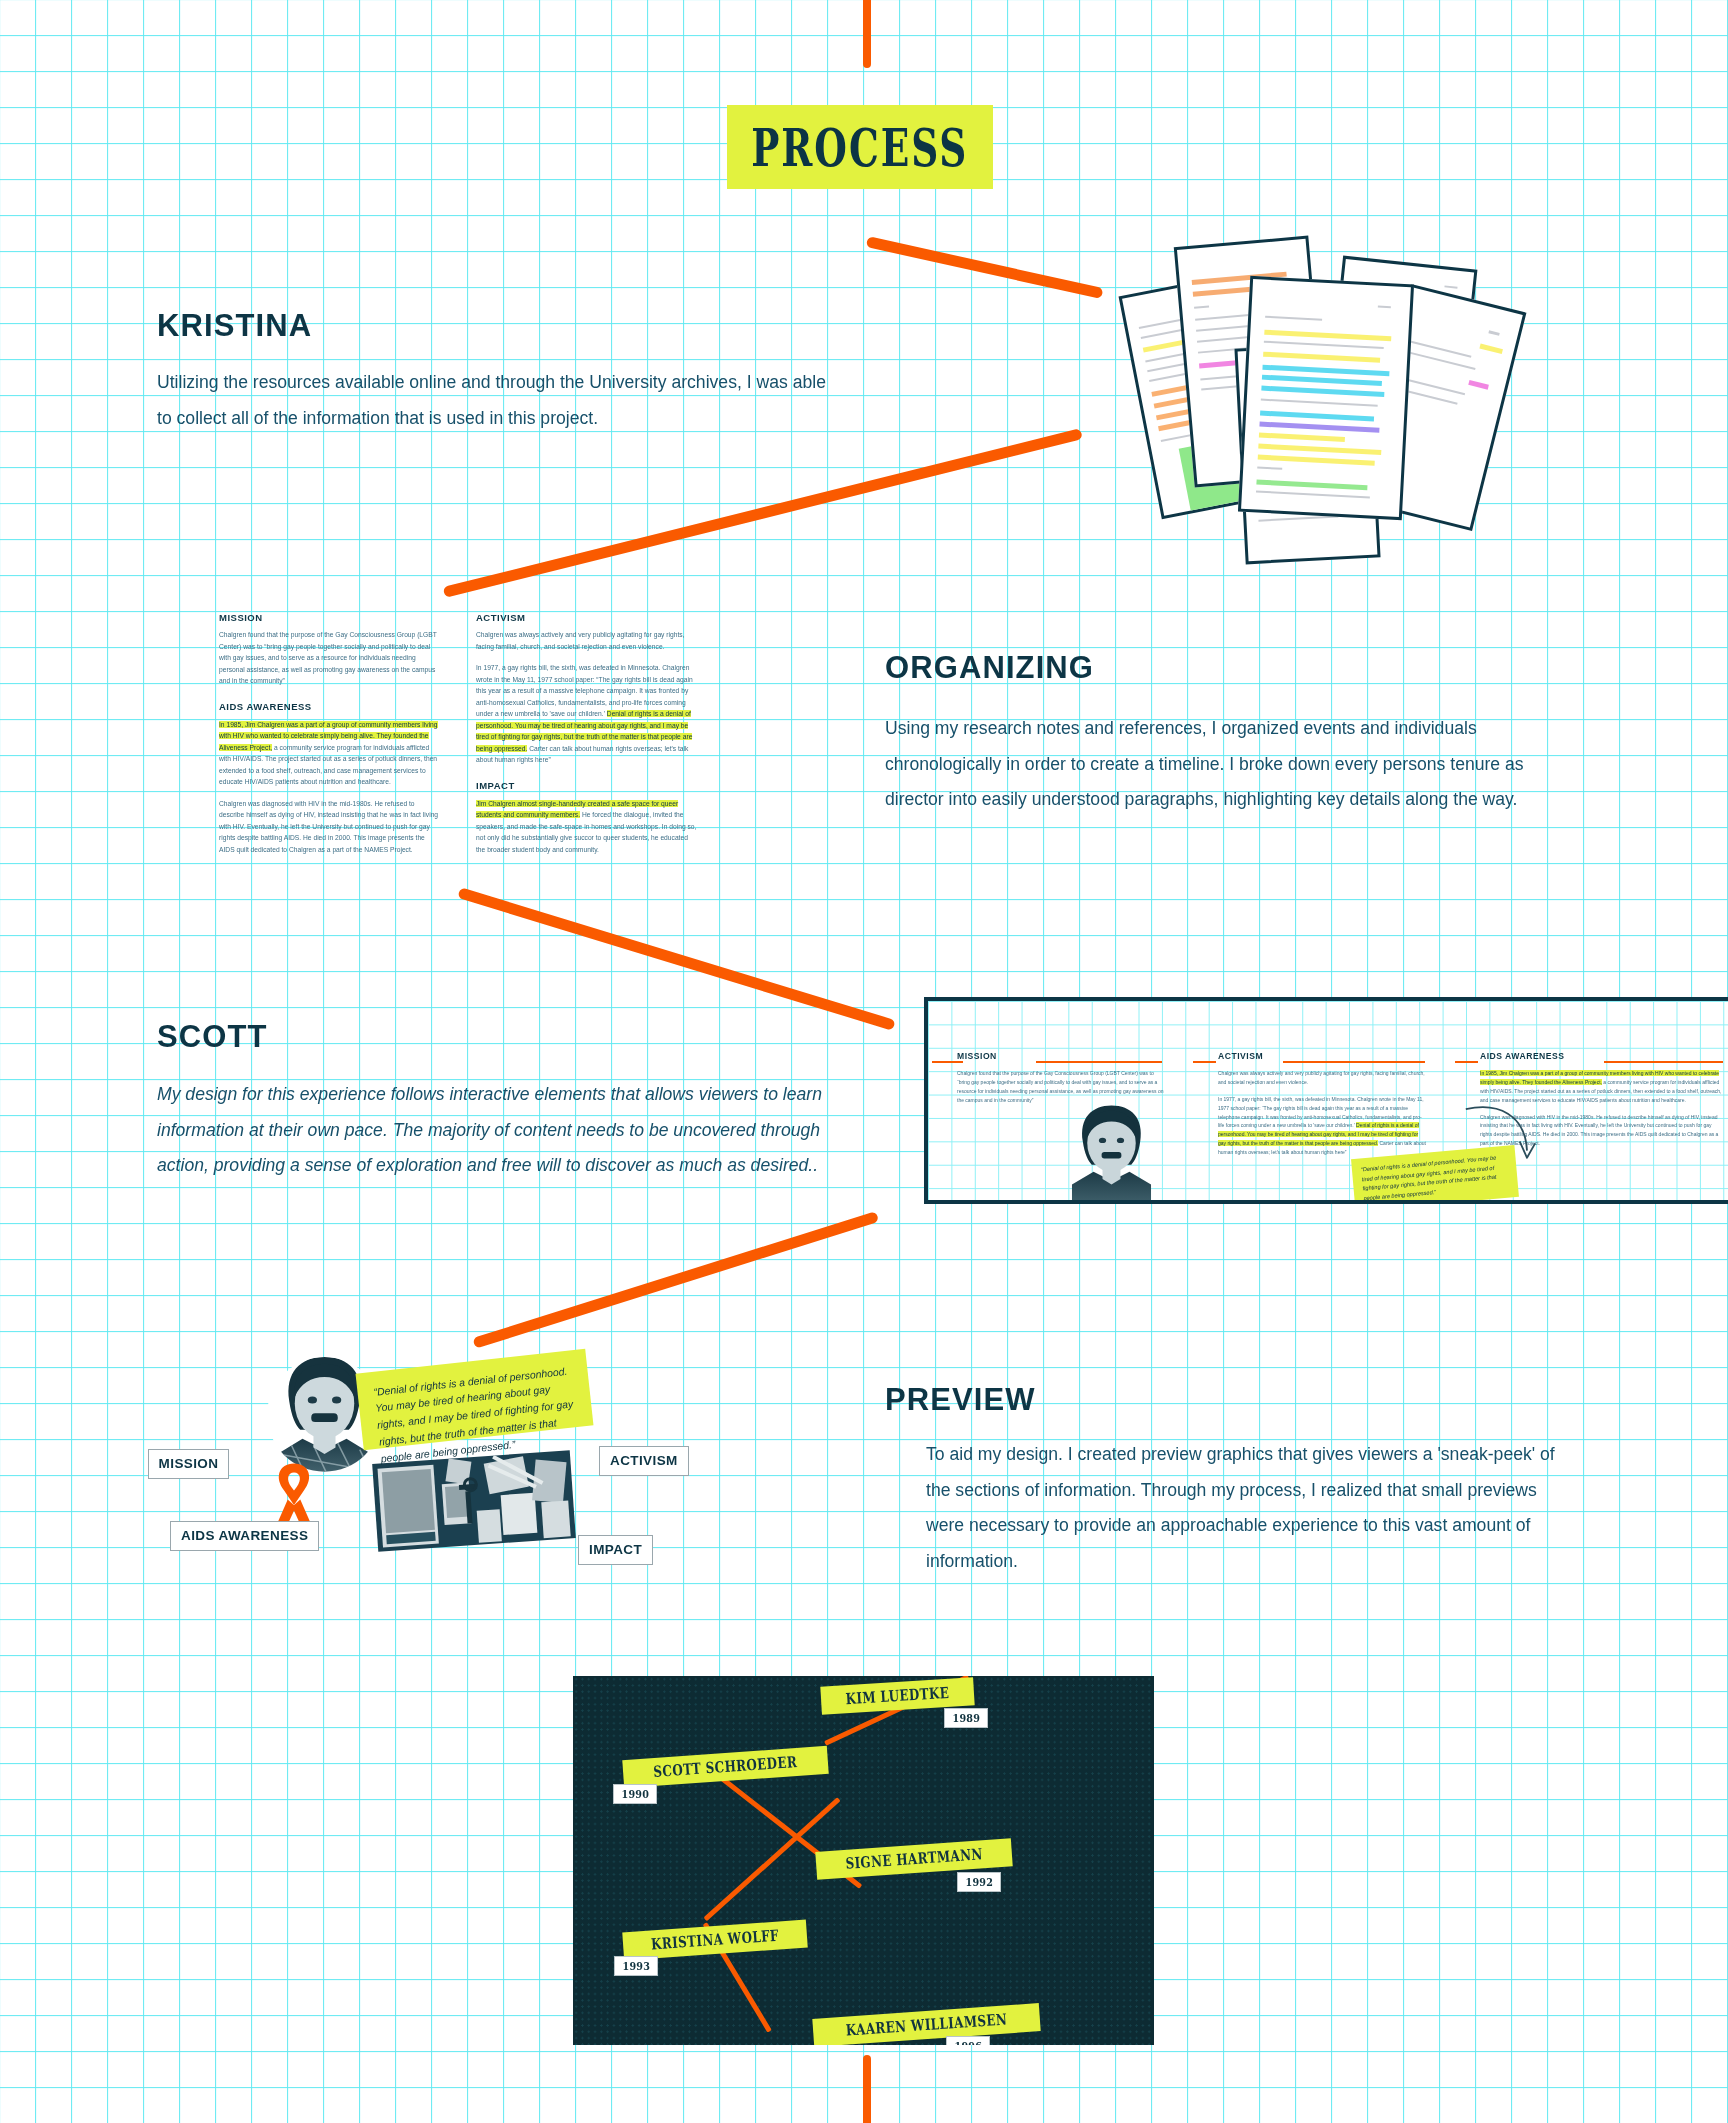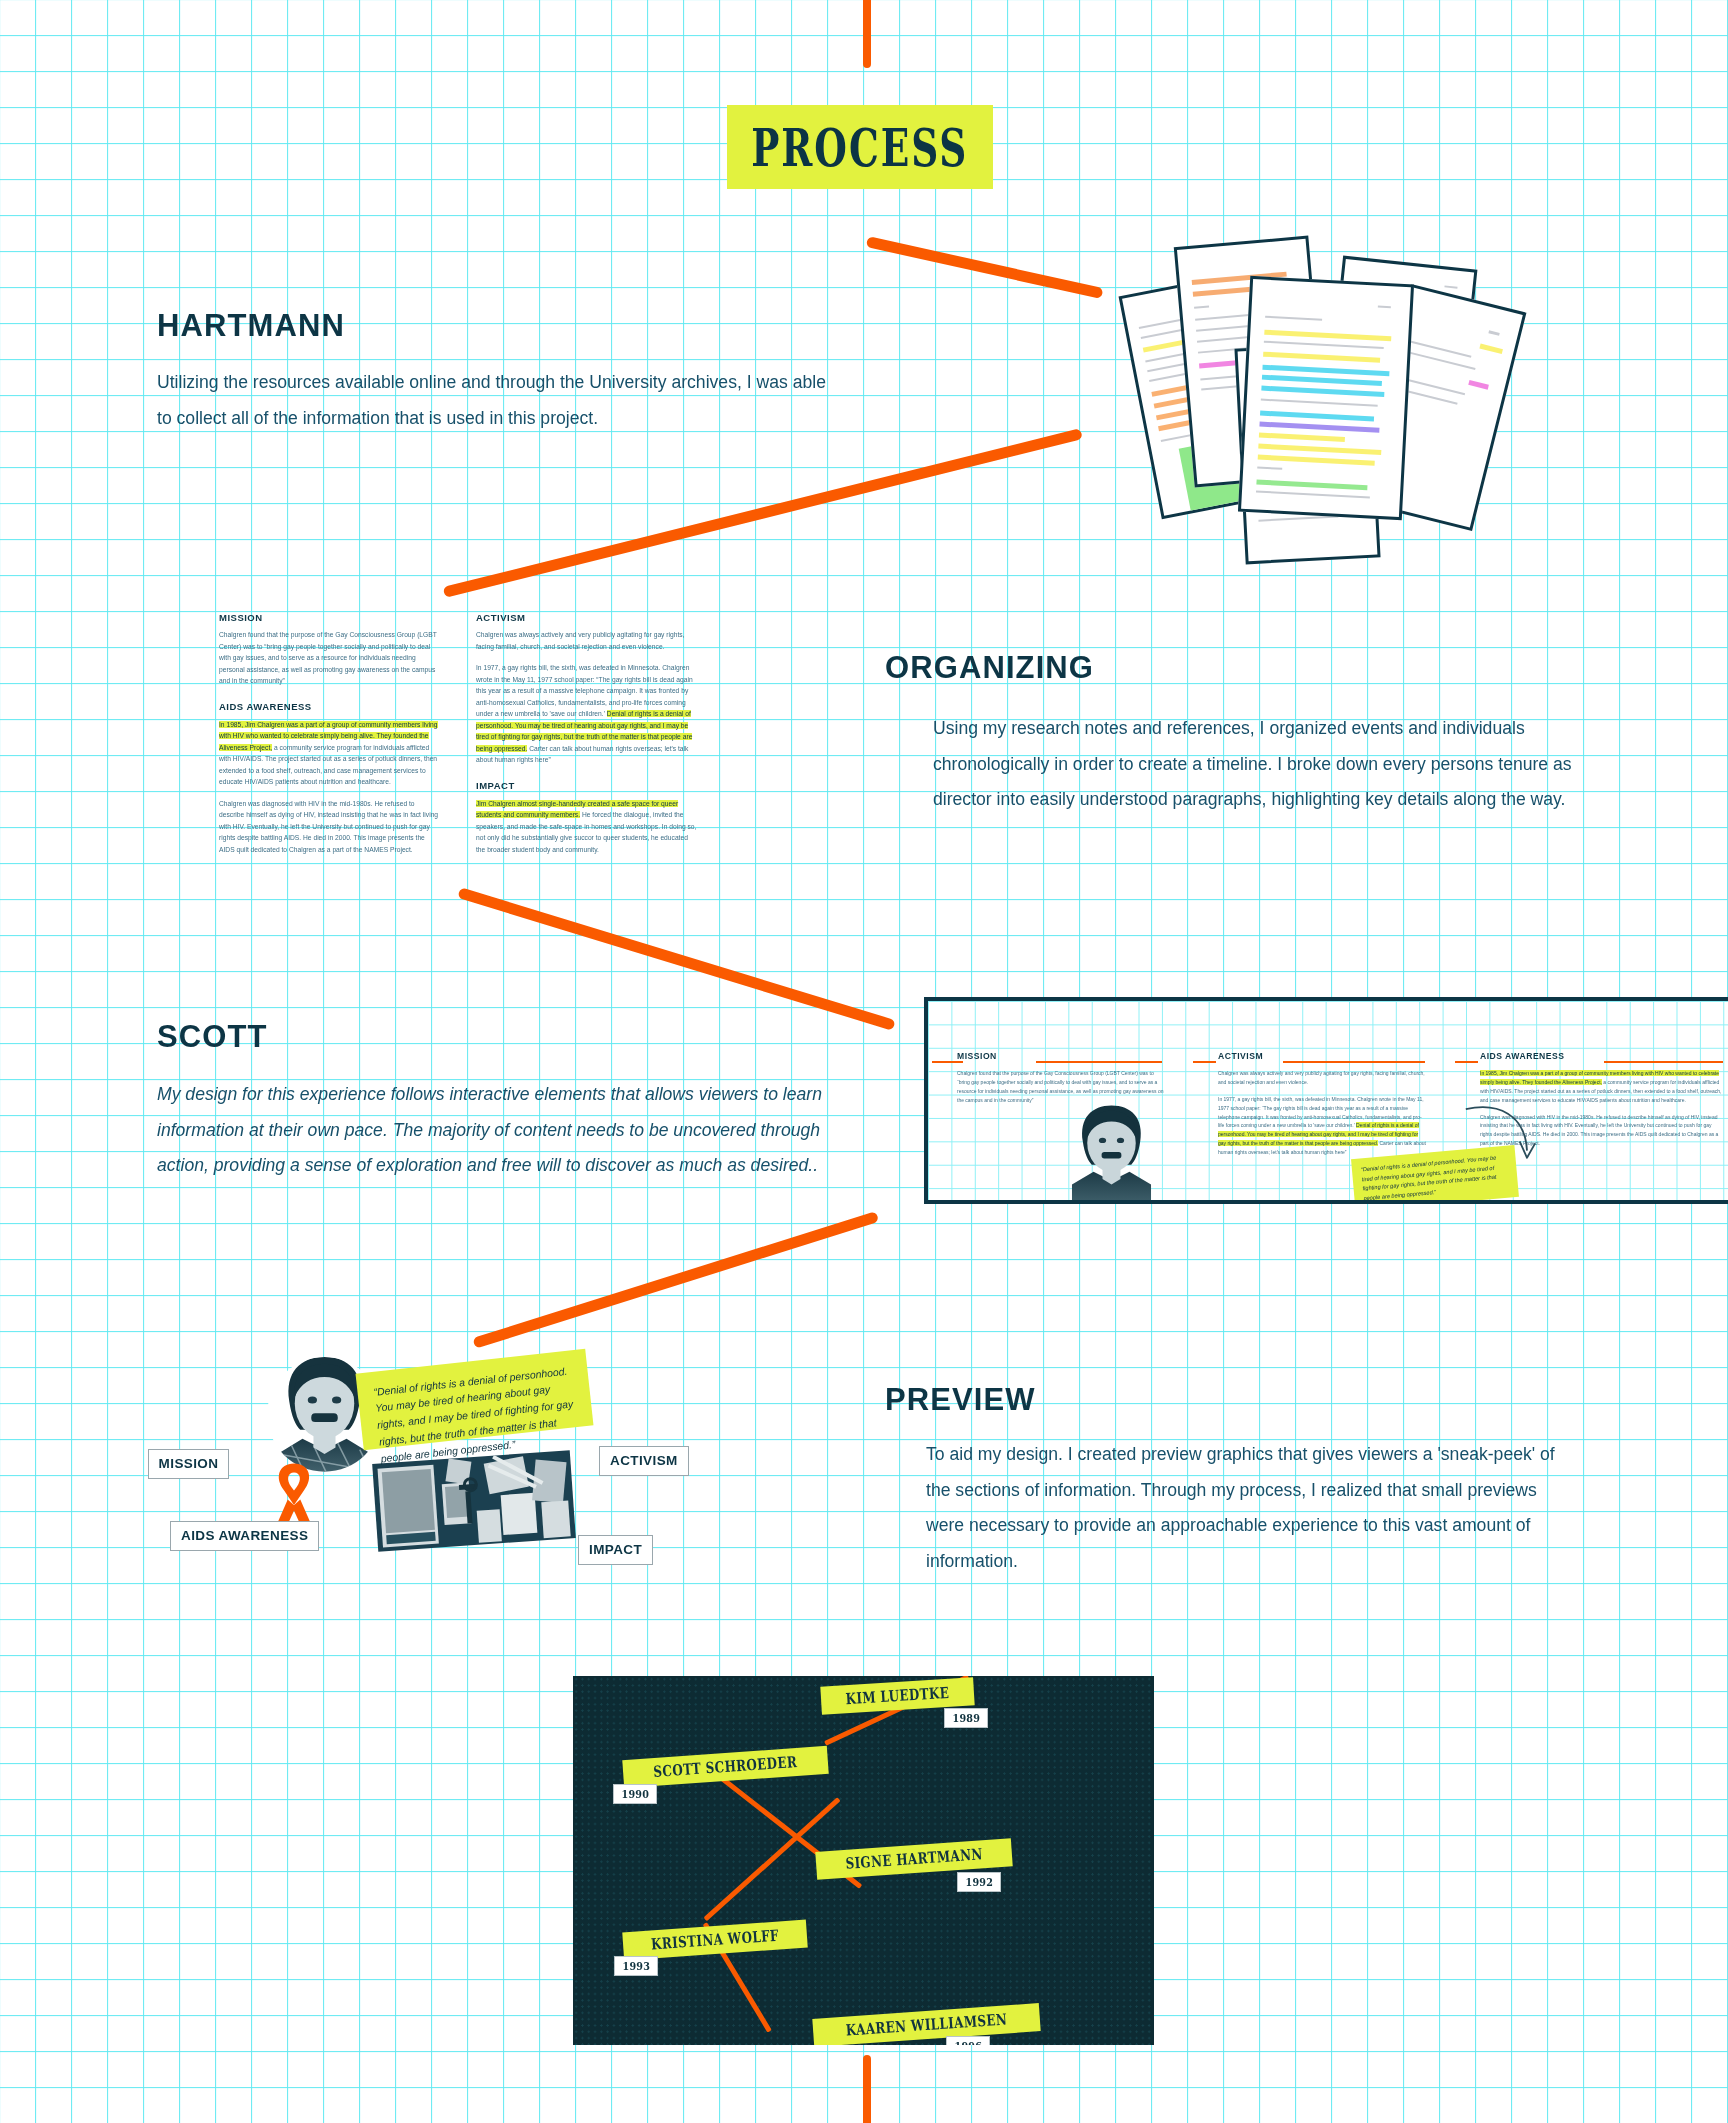--- a/index.html
+++ b/index.html
@@ -160,7 +160,7 @@
   <div class="ttl">PROCESS</div>
 </div>
 
-<div class="sec-head" style="left:157px; top:308px;">HARTMANN</div>
+<div class="sec-head" style="left:157px; top:308px;">KRISTINA</div>
 <div class="sec-body" style="left:157px; top:365px; width:671px;">Utilizing the resources available online and through the University archives, I was able to collect all of the information that is used in this project.</div>
 
 <div class="layer" id="paper-stack">

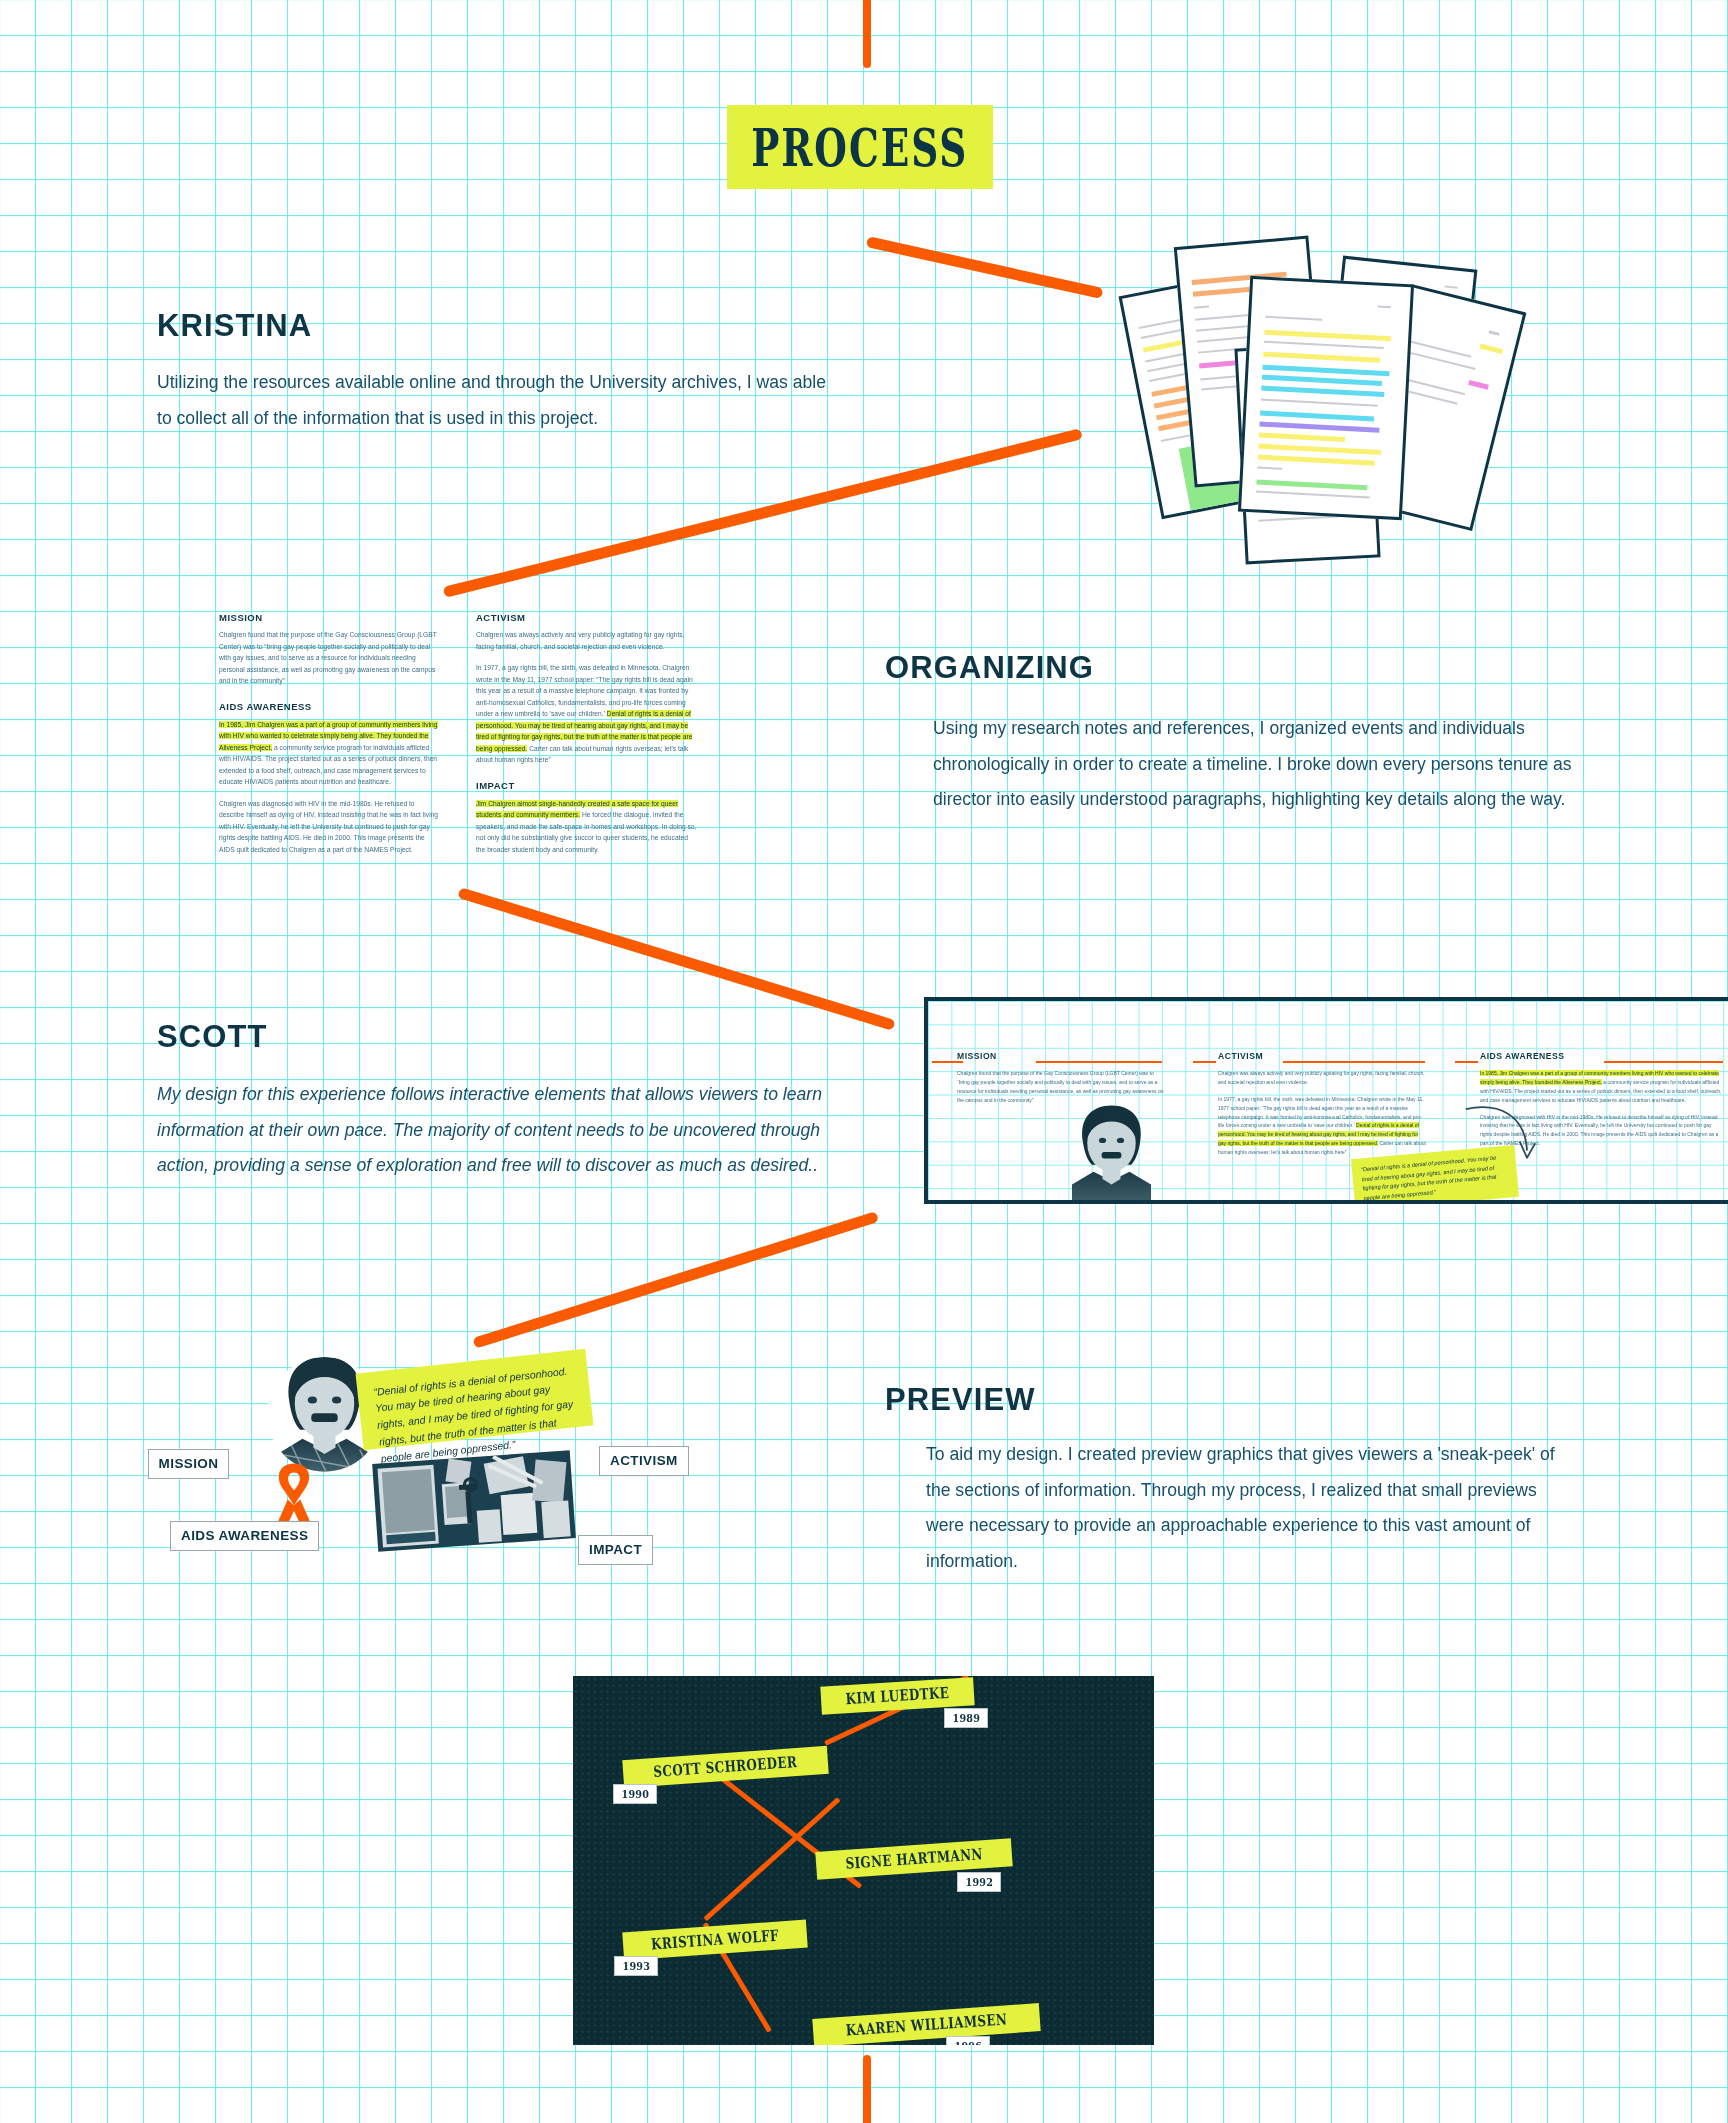--- a/index.html
+++ b/index.html
@@ -261,7 +261,7 @@
 </div>
 
 <div class="sec-head" style="left:885px; top:650px;">ORGANIZING</div>
-<div class="sec-body" style="left:933px; top:711px; width:657px;">Using my research notes and references, I organized events and individuals chronologically in order to create a timeline. I broke down every persons tenure as director into easily understood paragraphs, highlighting key details along the way.</div>
+<div class="sec-body" style="left:885px; top:711px; width:657px;">Using my research notes and references, I organized events and individuals chronologically in order to create a timeline. I broke down every persons tenure as director into easily understood paragraphs, highlighting key details along the way.</div>
 
 <div class="sec-head" style="left:157px; top:1019px;">SCOTT</div>
 <div class="sec-body" style="left:157px; top:1077px; width:666px;font-style:italic;">My design for this  experience follows interactive elements that allows viewers to learn information at their own pace. The majority of content needs to be uncovered through action, providing a sense of exploration and free will to discover as much as desired..</div>

